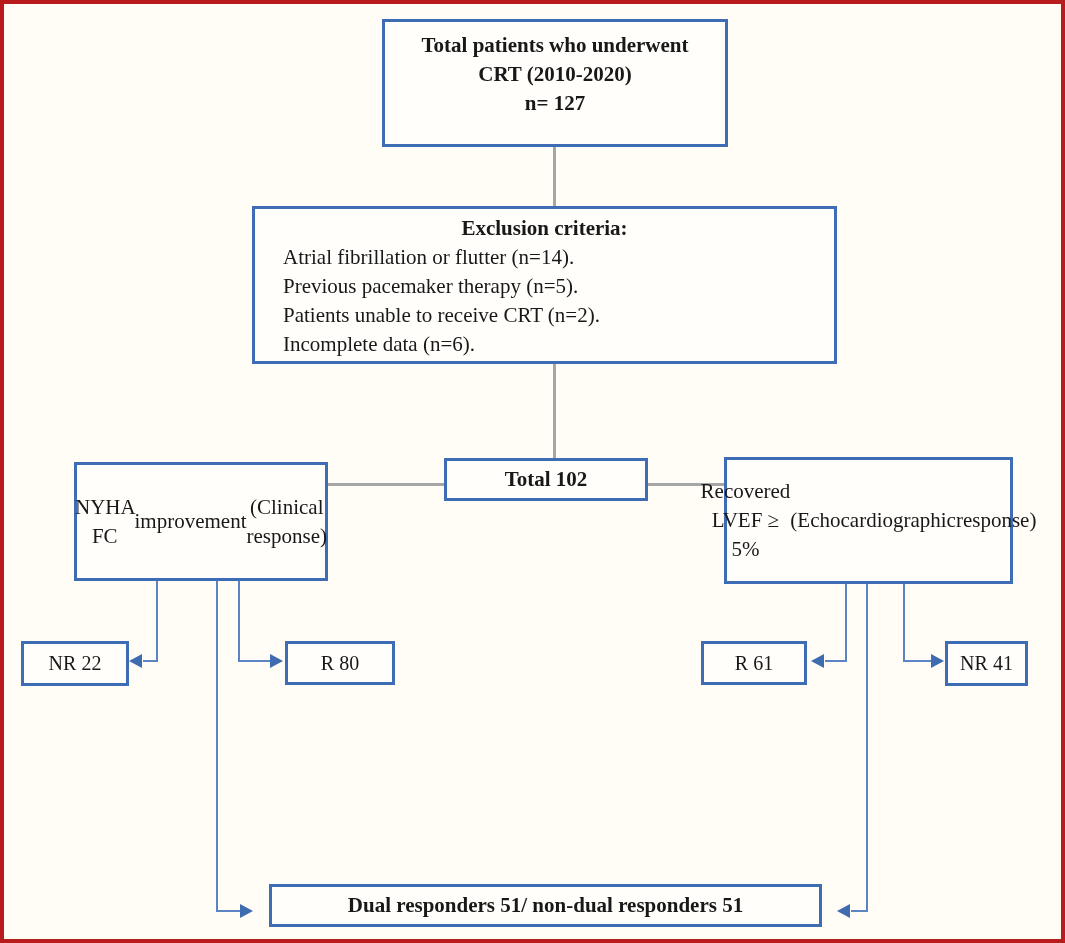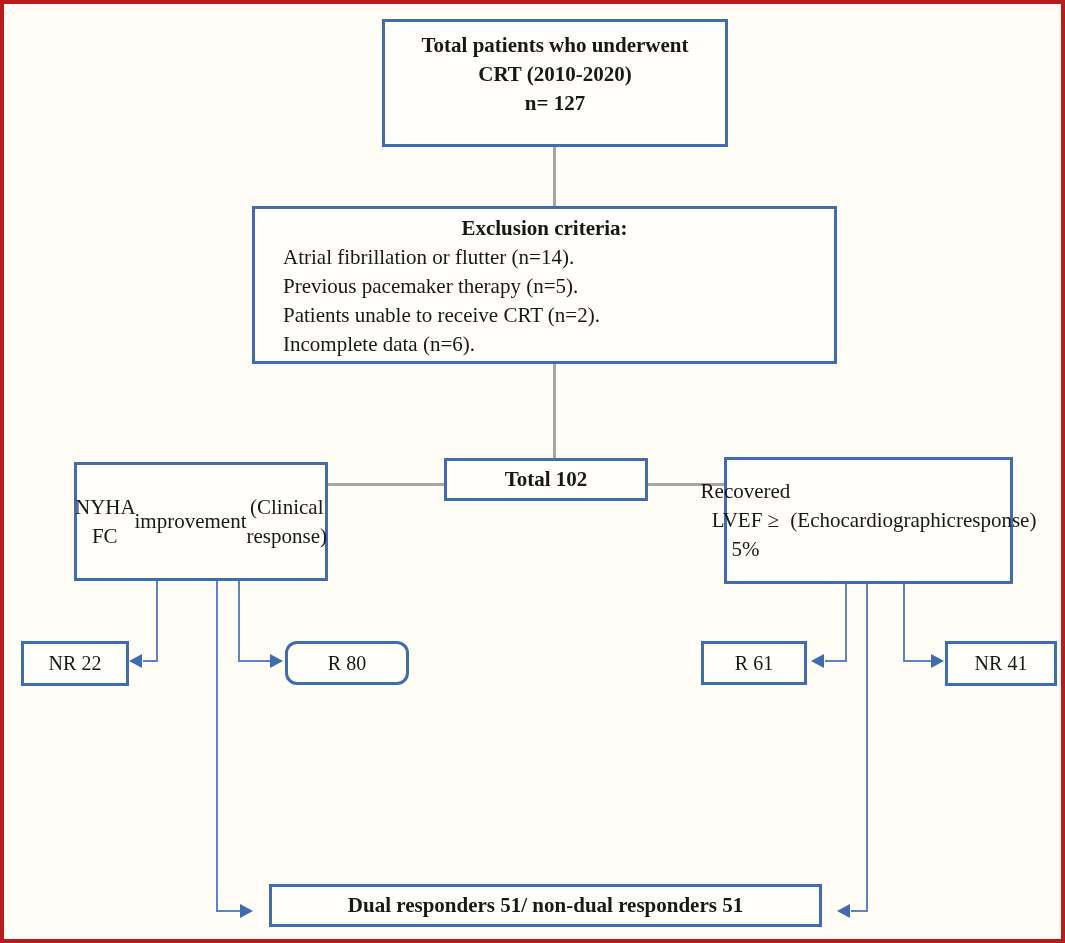--- a/index.html
+++ b/index.html
@@ -120,7 +120,7 @@
     <div>NR 22</div>
   </div>
 
-  <div class="box center-flex small-label" style="left:281px; top:637px; width:124px; height:44px;border-radius:12px;">
+  <div class="box center-flex small-label" style="left:281px; top:637px; width:110px; height:44px;">
     <div>R 80</div>
   </div>
 

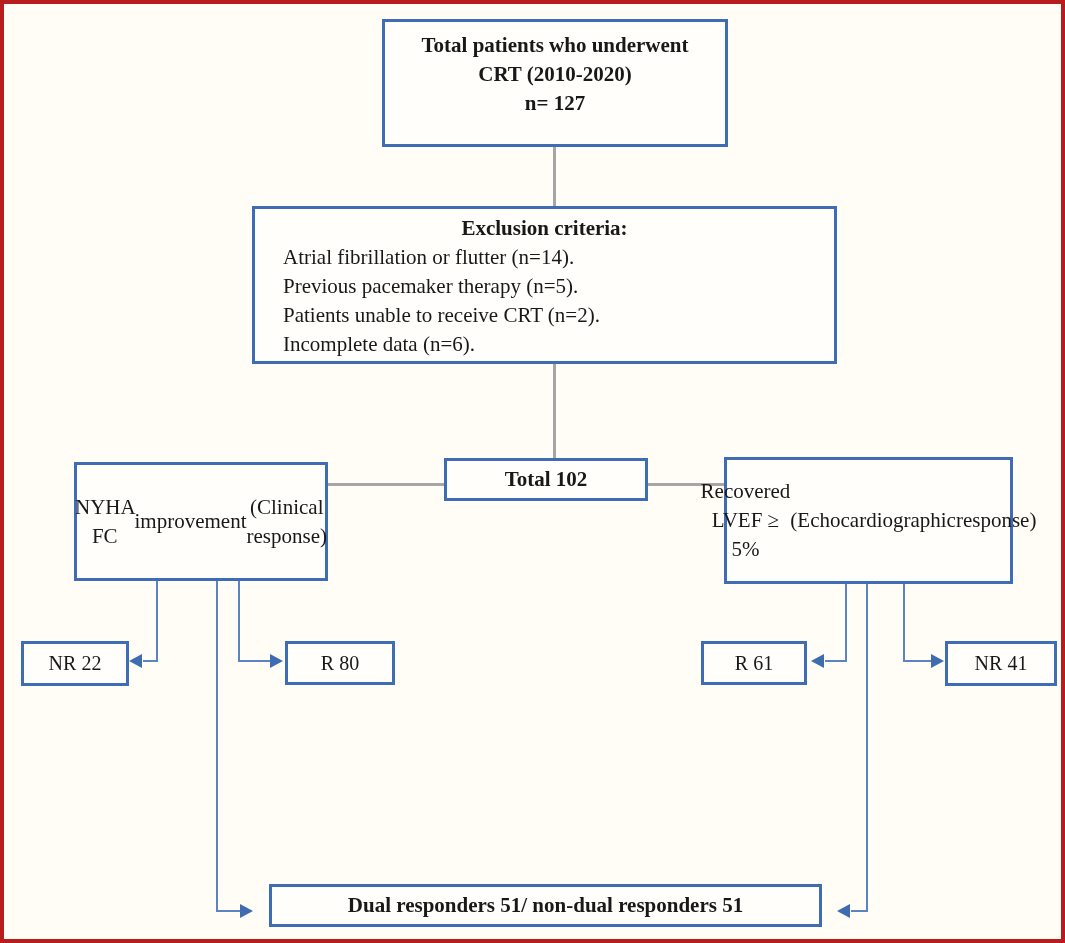--- a/index.html
+++ b/index.html
@@ -128,7 +128,7 @@
     <div>R 61</div>
   </div>
 
-  <div class="box center-flex small-label" style="left:941px; top:637px; width:112px; height:45px;">
+  <div class="box center-flex small-label" style="left:941px; top:637px; width:83px; height:45px;">
     <div>NR 41</div>
   </div>
 

